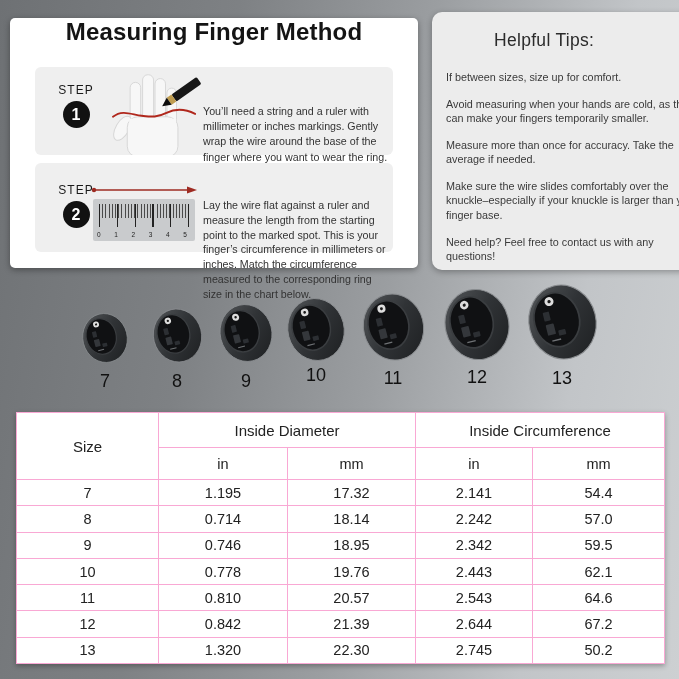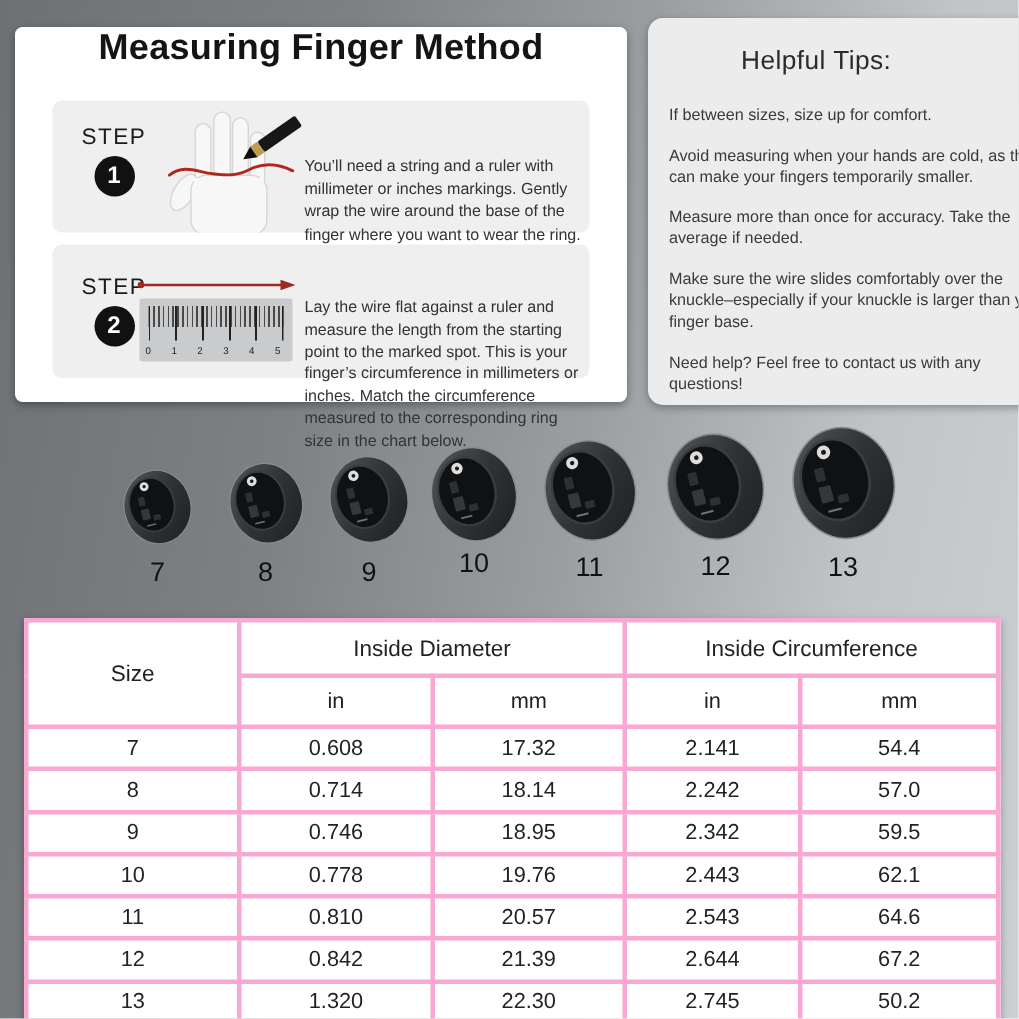--- a/index.html
+++ b/index.html
@@ -29,7 +29,7 @@
   .step-box.two{top:145px;height:89px;}
   .step-head{position:absolute;left:12px;top:16px;width:58px;text-align:center;}
   .step-box.two .step-head{top:20px;}
-  .step-word{font-size:15px;letter-spacing:1px;color:#1a1a1a;}
+  .step-word{font-size:12px;letter-spacing:1px;color:#1a1a1a;}
   .step-badge{
     width:27px;height:27px;margin:4px auto 0;border-radius:50%;
     background:#111;color:#fff;font-size:16px;font-weight:bold;

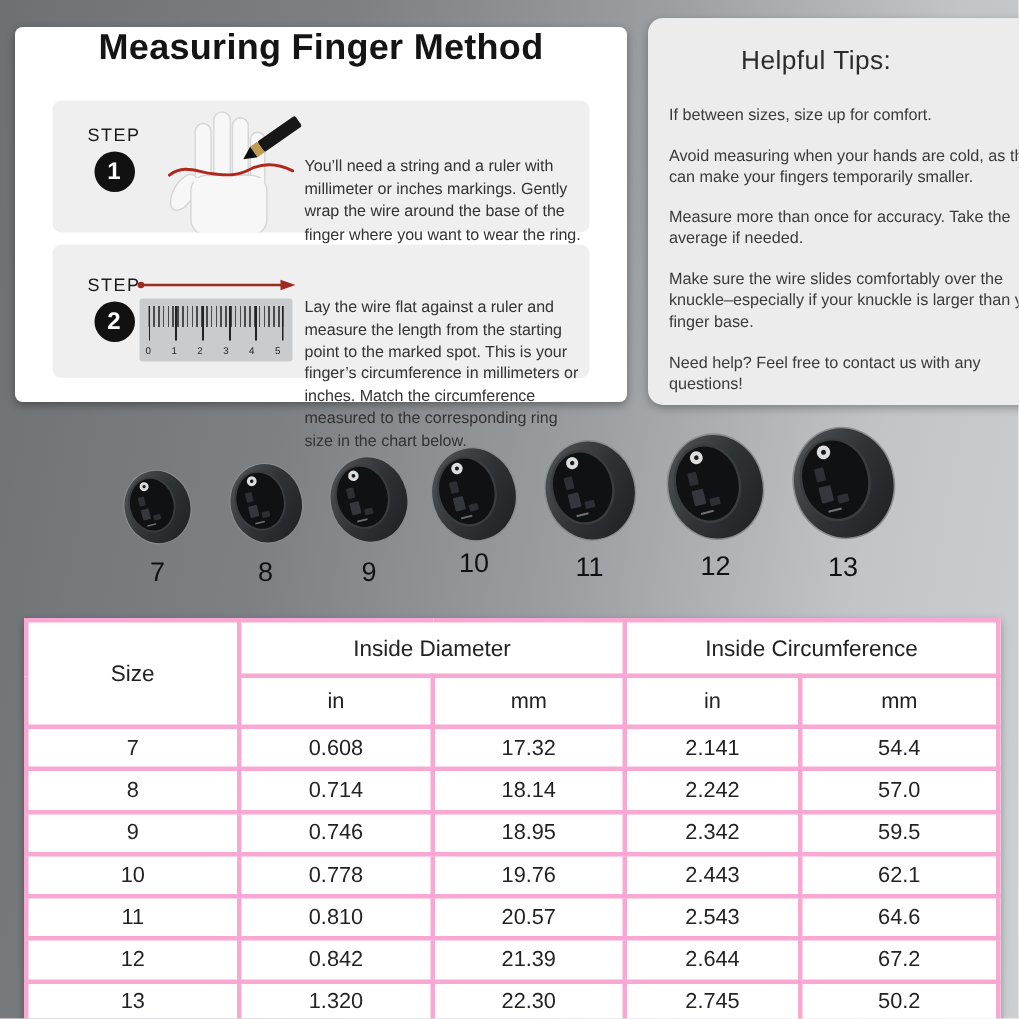--- a/index.html
+++ b/index.html
@@ -93,7 +93,7 @@
     background:#fff;
   }
   table.size-chart th, table.size-chart td{
-    border:3px solid #f9a8d4;
+    border:1px solid #f9a8d4;
     font-weight:normal;font-size:14.5px;color:#222;
     text-align:center;padding:0;
   }

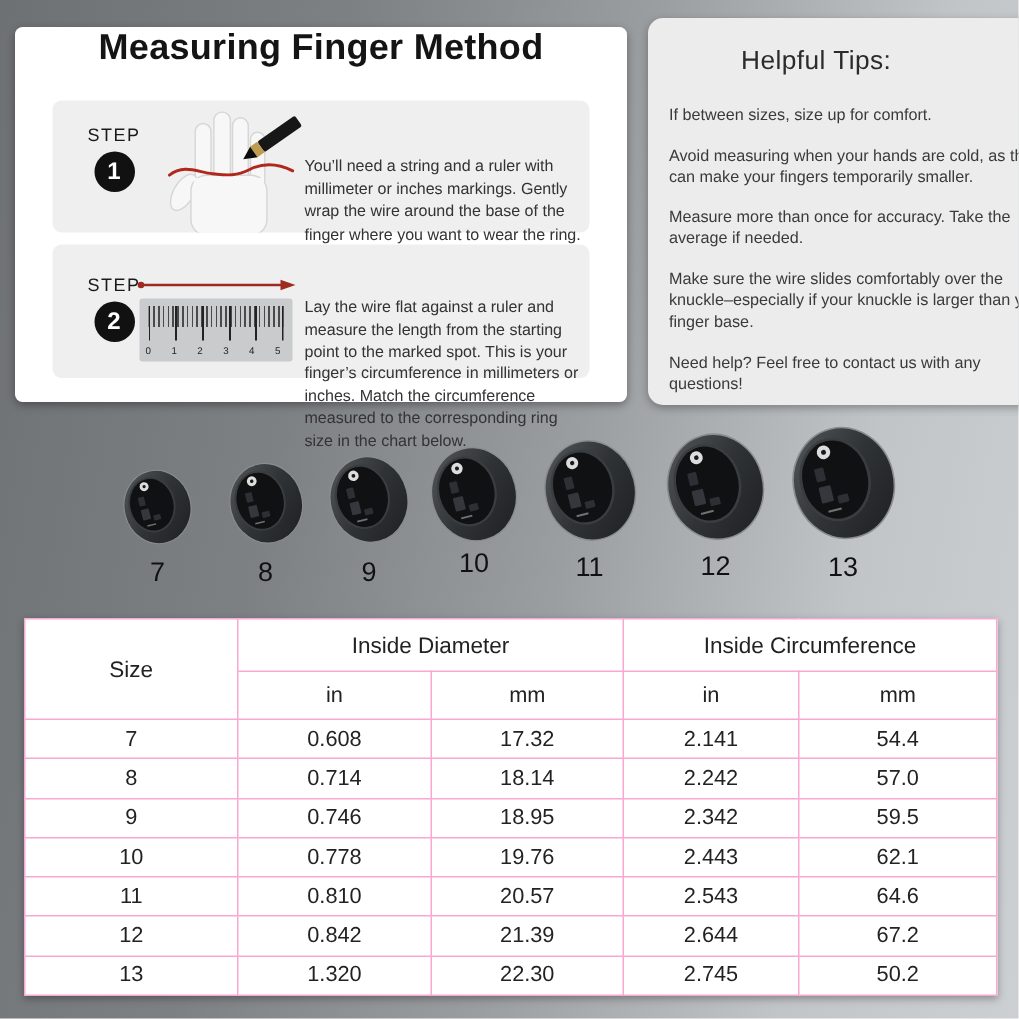--- a/index.html
+++ b/index.html
@@ -310,7 +310,7 @@
       <tbody>
         <tr>
           <td>7</td>
-          <td>0.608</td>
+          <td>1.195</td>
           <td>17.32</td>
           <td>2.141</td>
           <td>54.4</td>

